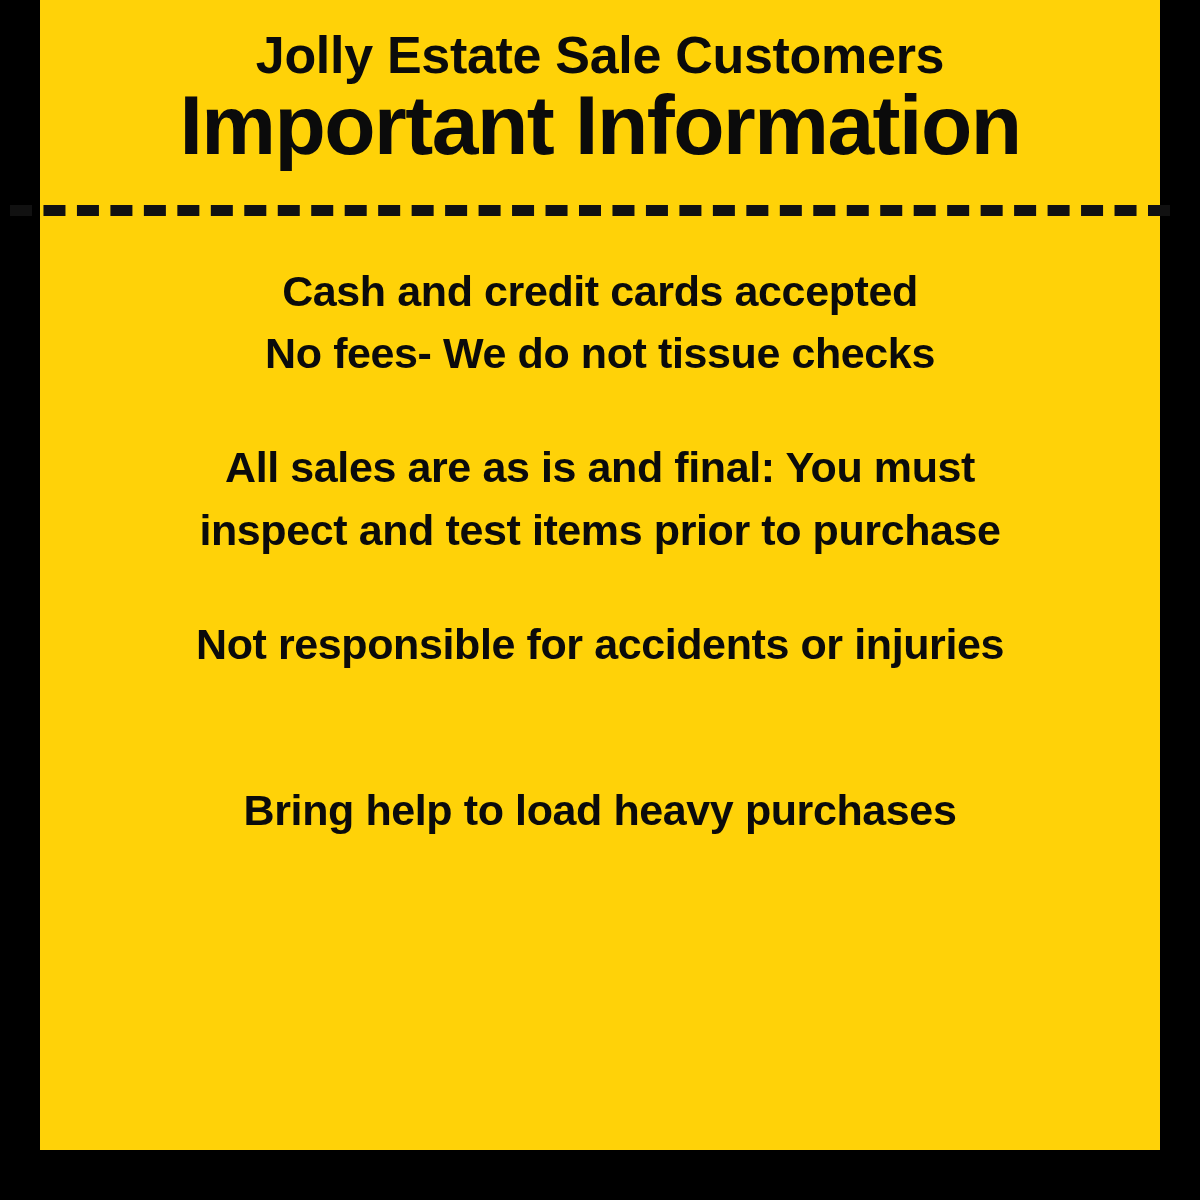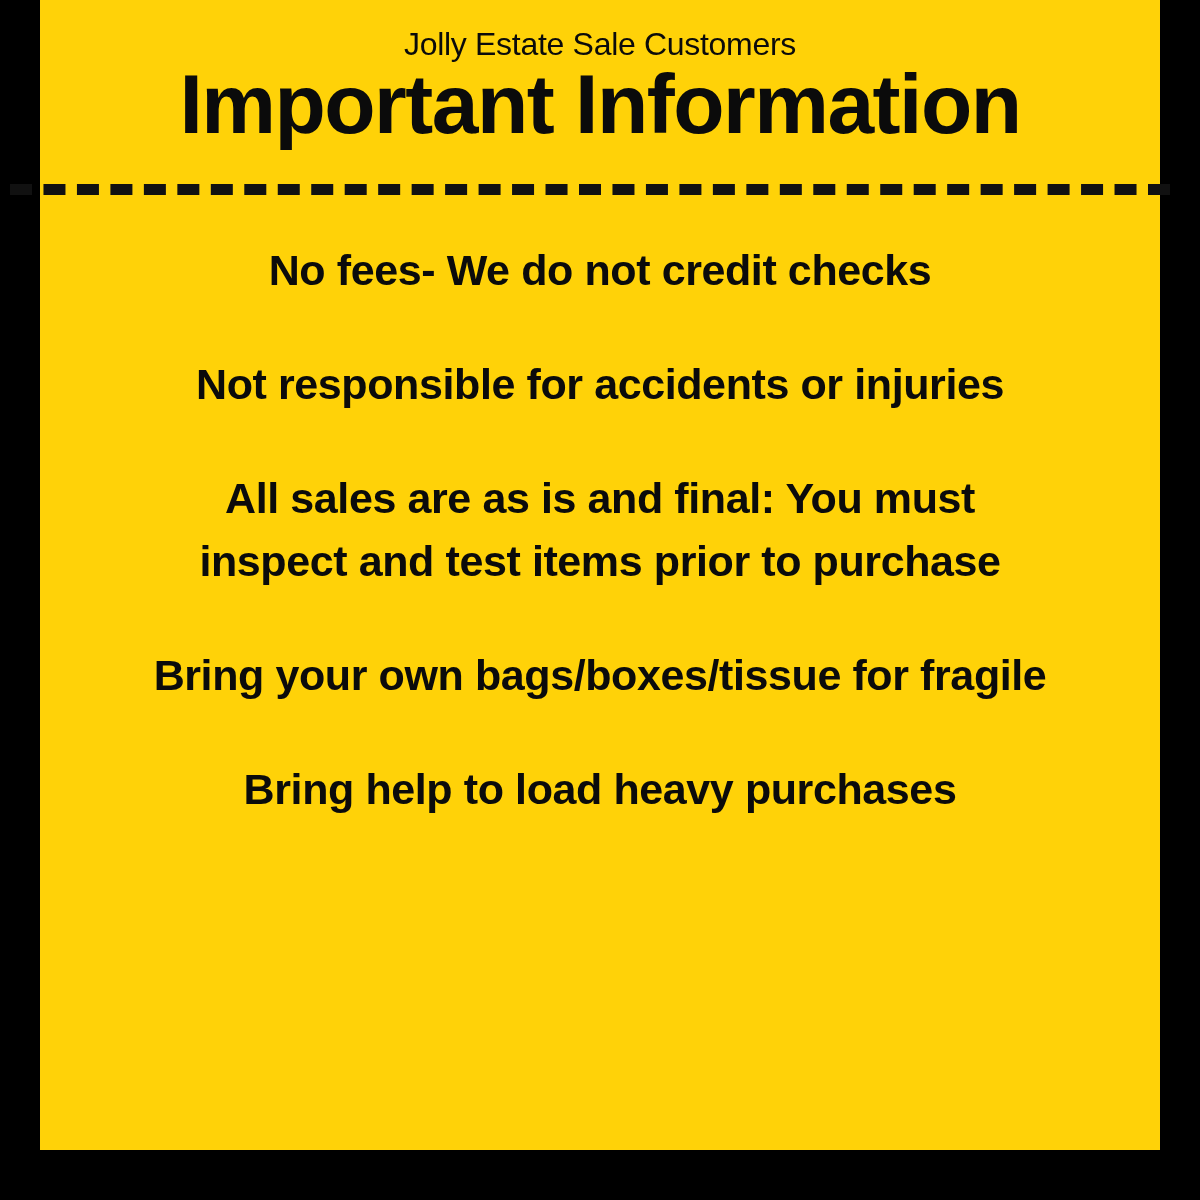--- a/index.html
+++ b/index.html
@@ -33,8 +33,8 @@
   }
   .eyebrow {
     margin-top: 28px;
-    font-size: 32px;
-    font-weight: 400;
+    font-size: 52px;
+    font-weight: 700;
     color: #0b0b0b;
     letter-spacing: -0.3px;
     line-height: 1.05;

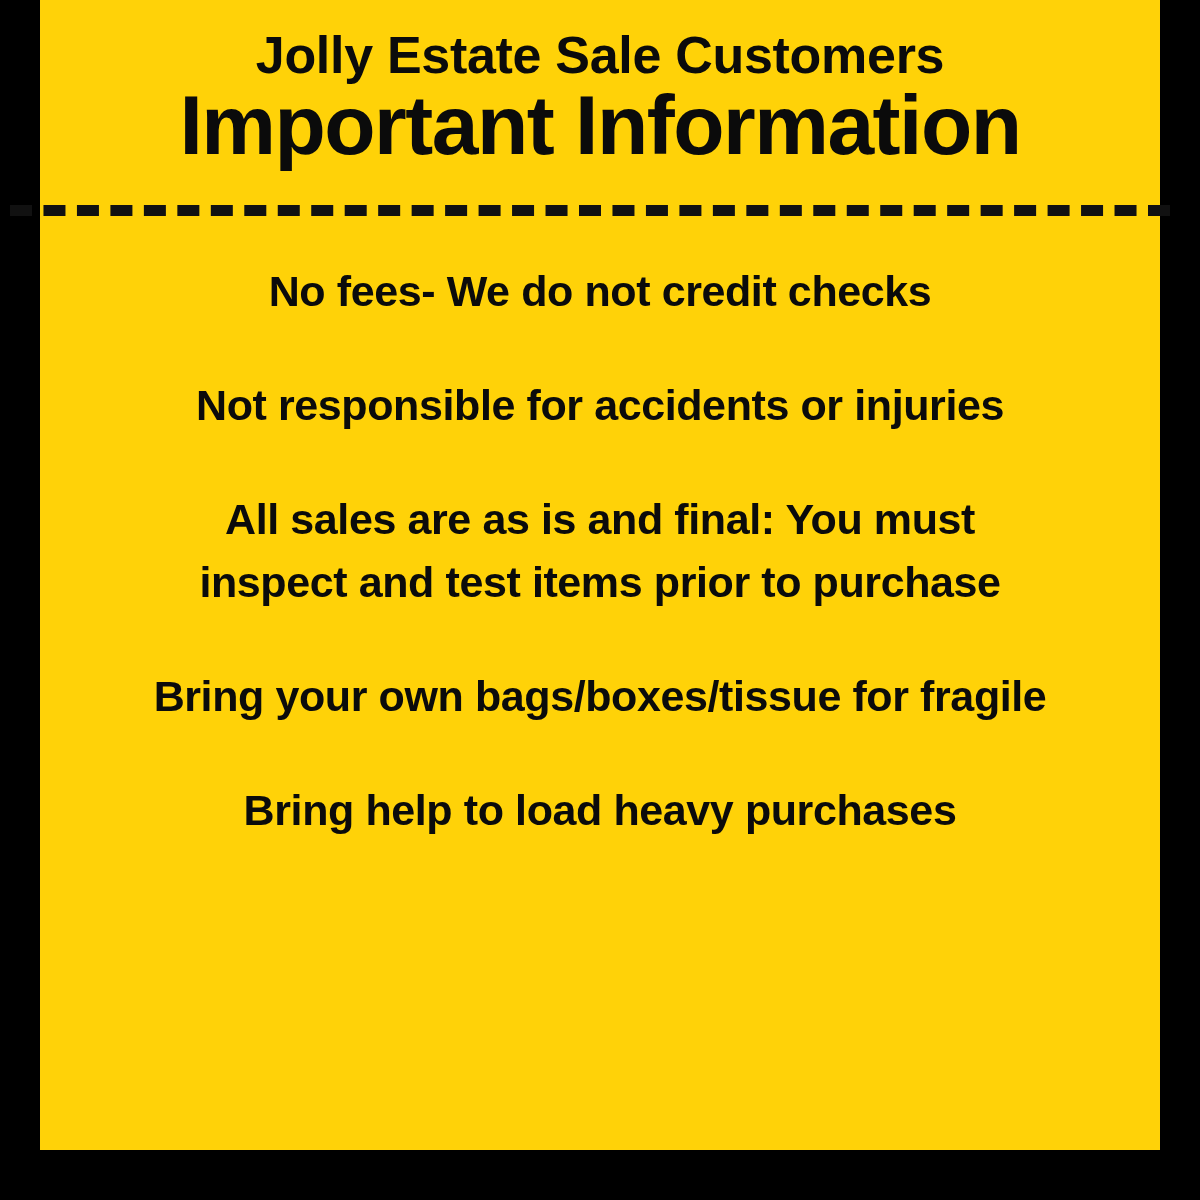--- a/index.html
+++ b/index.html
@@ -93,6 +93,7 @@
     <div class="body-block">
 
       <p class="para">
+        <span class="l">Cash and credit cards accepted</span>
         <span class="l">No fees- We do not credit checks</span>
       </p>
 

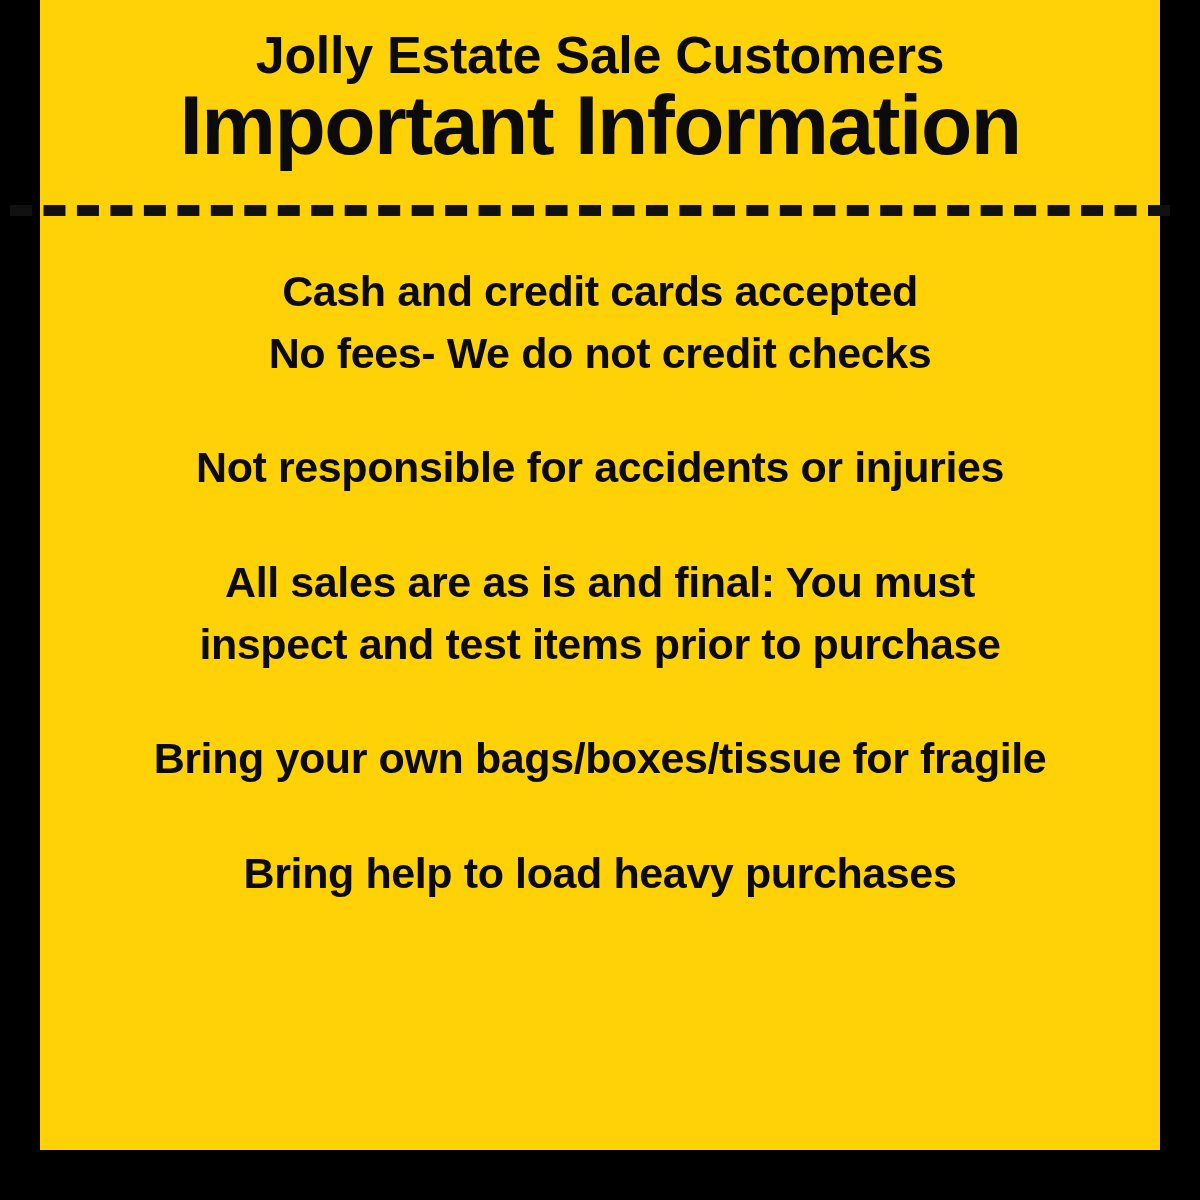--- a/index.html
+++ b/index.html
@@ -94,7 +94,7 @@
 
       <p class="para">
         <span class="l">Cash and credit cards accepted</span>
-        <span class="l">No fees- We do not credit checks</span>
+        <span class="l">No fees- We do not tissue checks</span>
       </p>
 
       <p class="para">

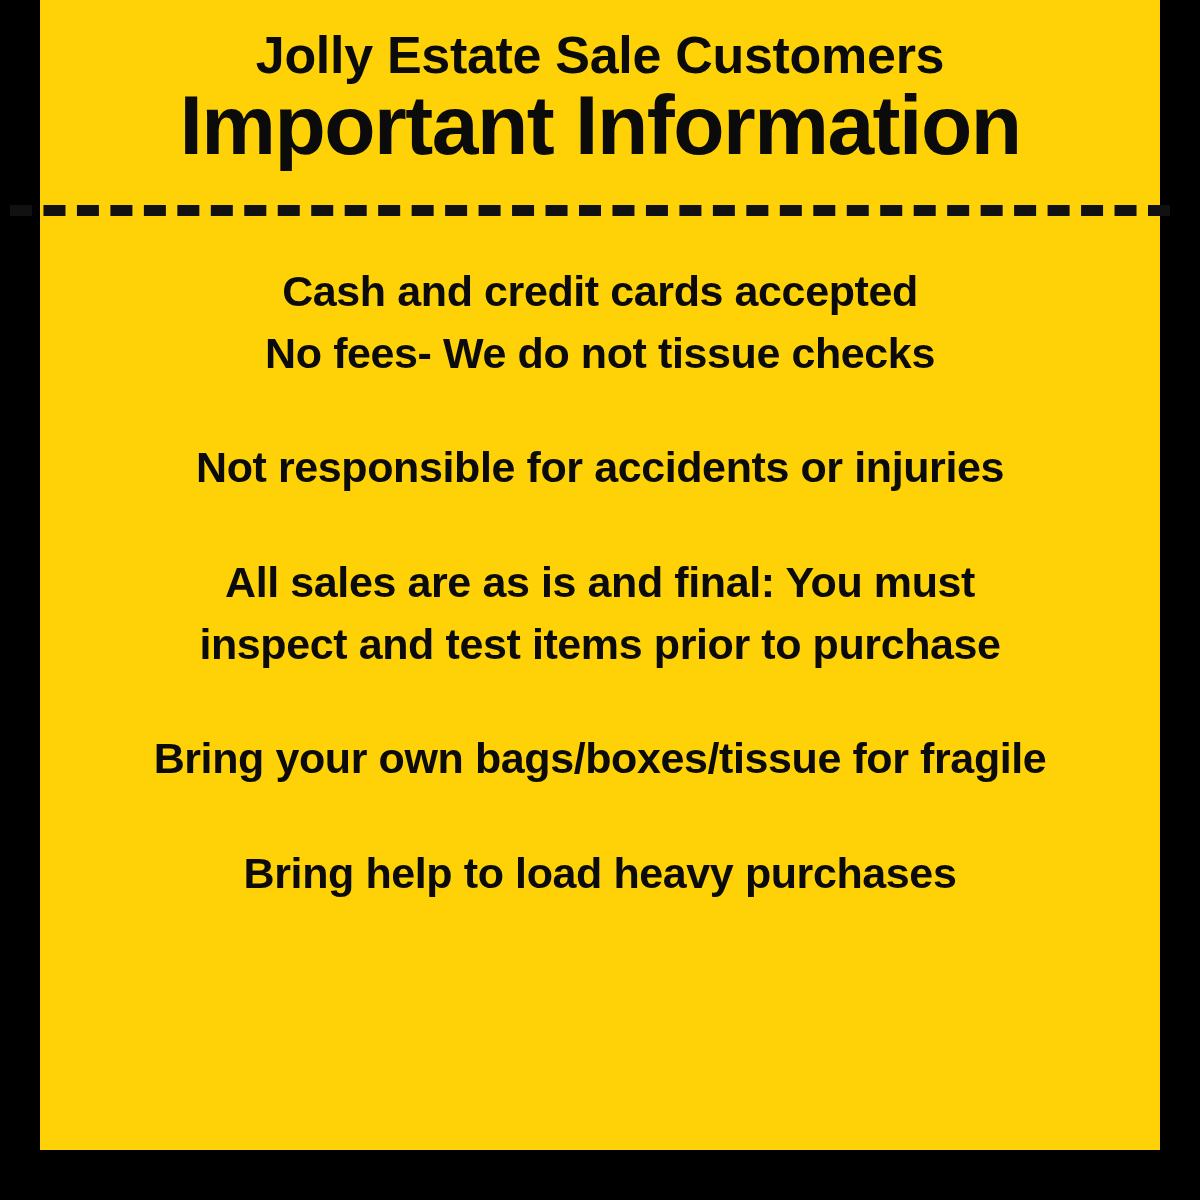--- a/index.html
+++ b/index.html
@@ -98,12 +98,12 @@
       </p>
 
       <p class="para">
-        <span class="l">Not responsible for accidents or injuries</span>
+        <span class="l">All sales are as is and final: You must</span>
+        <span class="l">inspect and test items prior to purchase</span>
       </p>
 
       <p class="para">
-        <span class="l">All sales are as is and final: You must</span>
-        <span class="l">inspect and test items prior to purchase</span>
+        <span class="l">Not responsible for accidents or injuries</span>
       </p>
 
       <p class="para">

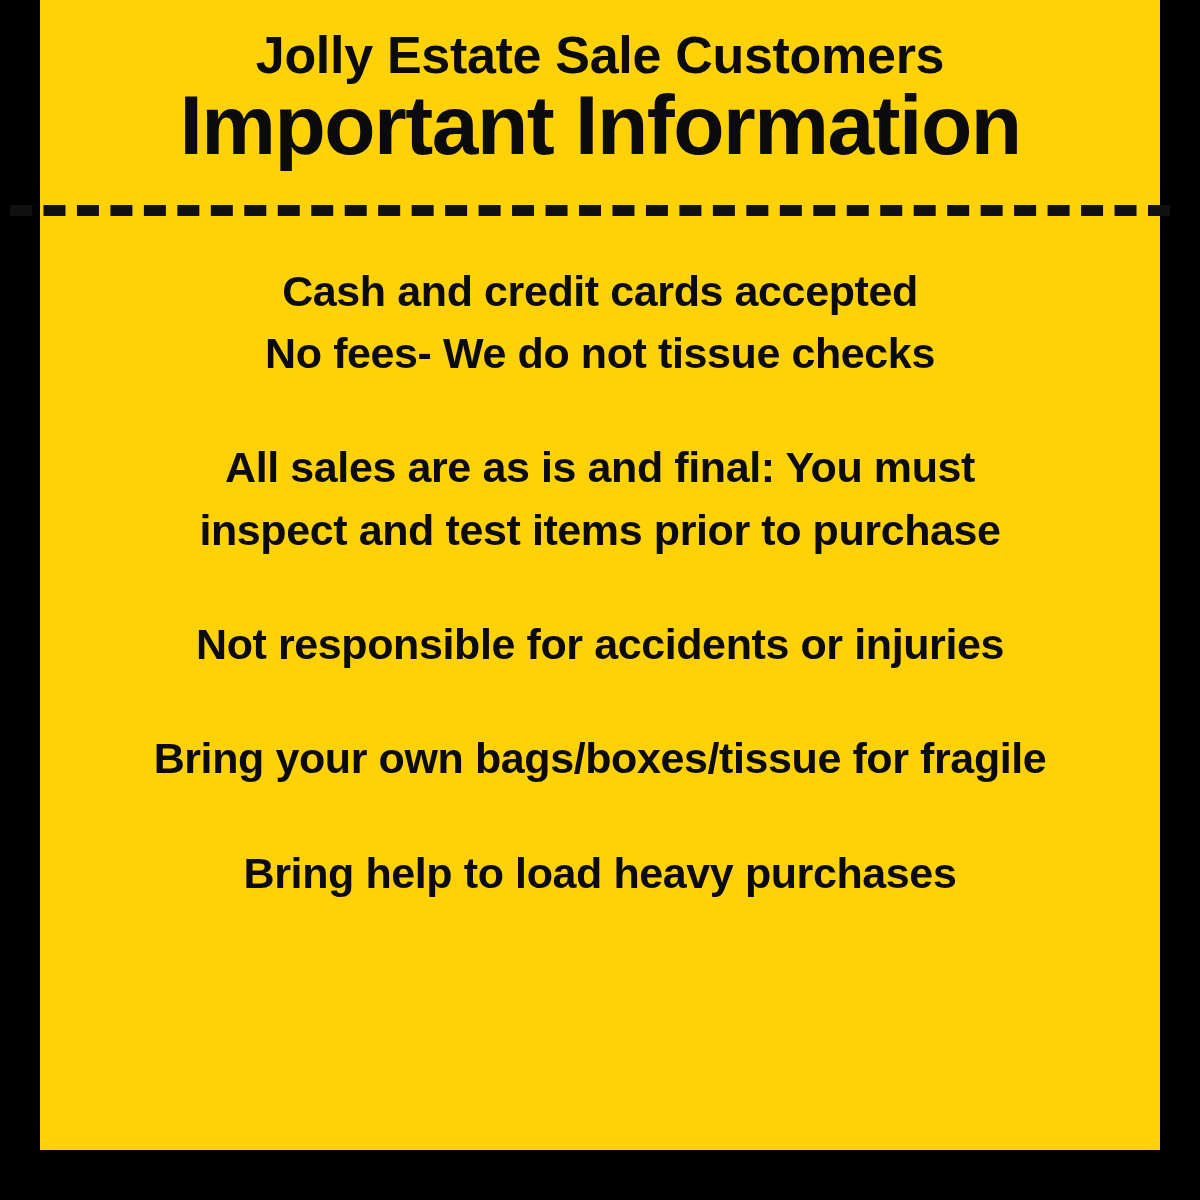--- a/index.html
+++ b/index.html
@@ -107,7 +107,6 @@
       </p>
 
       <p class="para">
-        <span class="l">Bring your own bags/boxes/tissue for fragile</span>
       </p>
 
       <p class="para">

